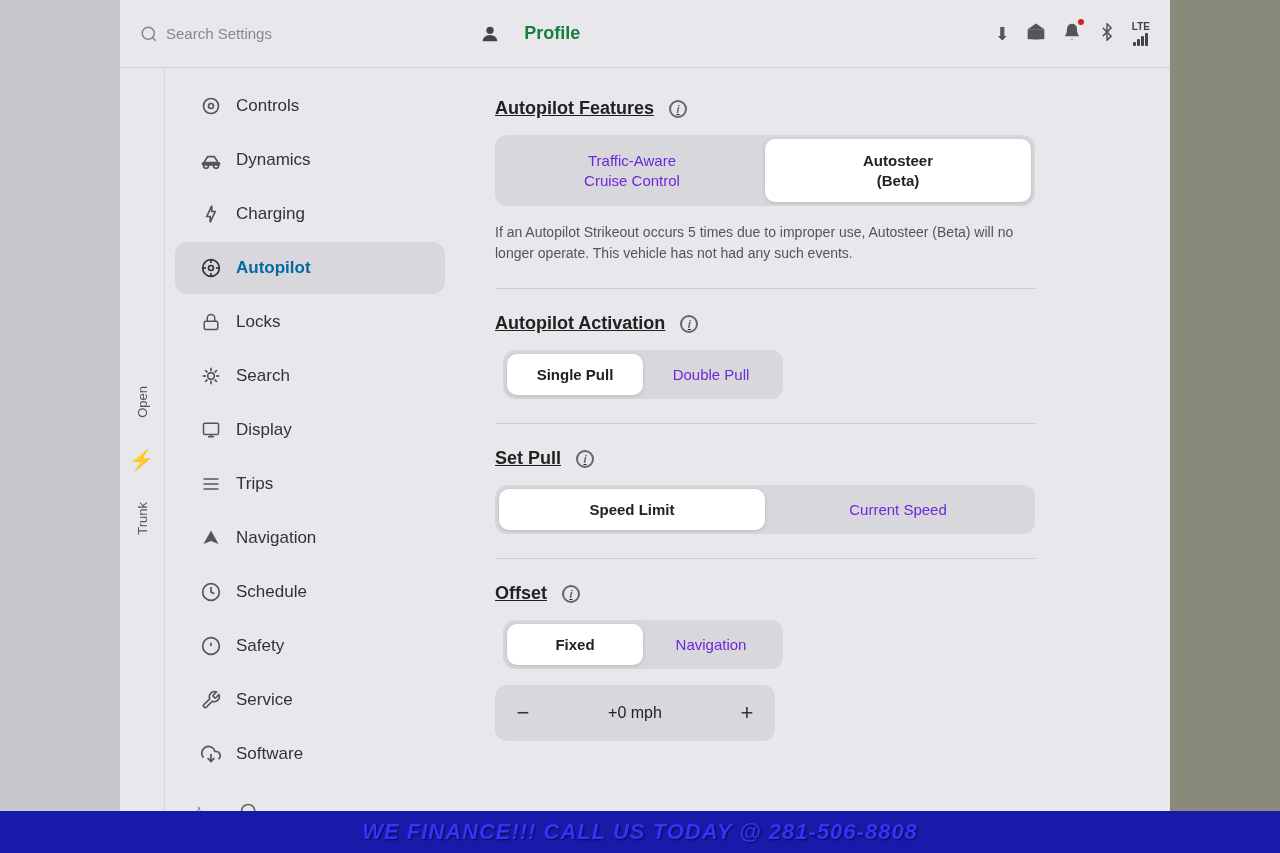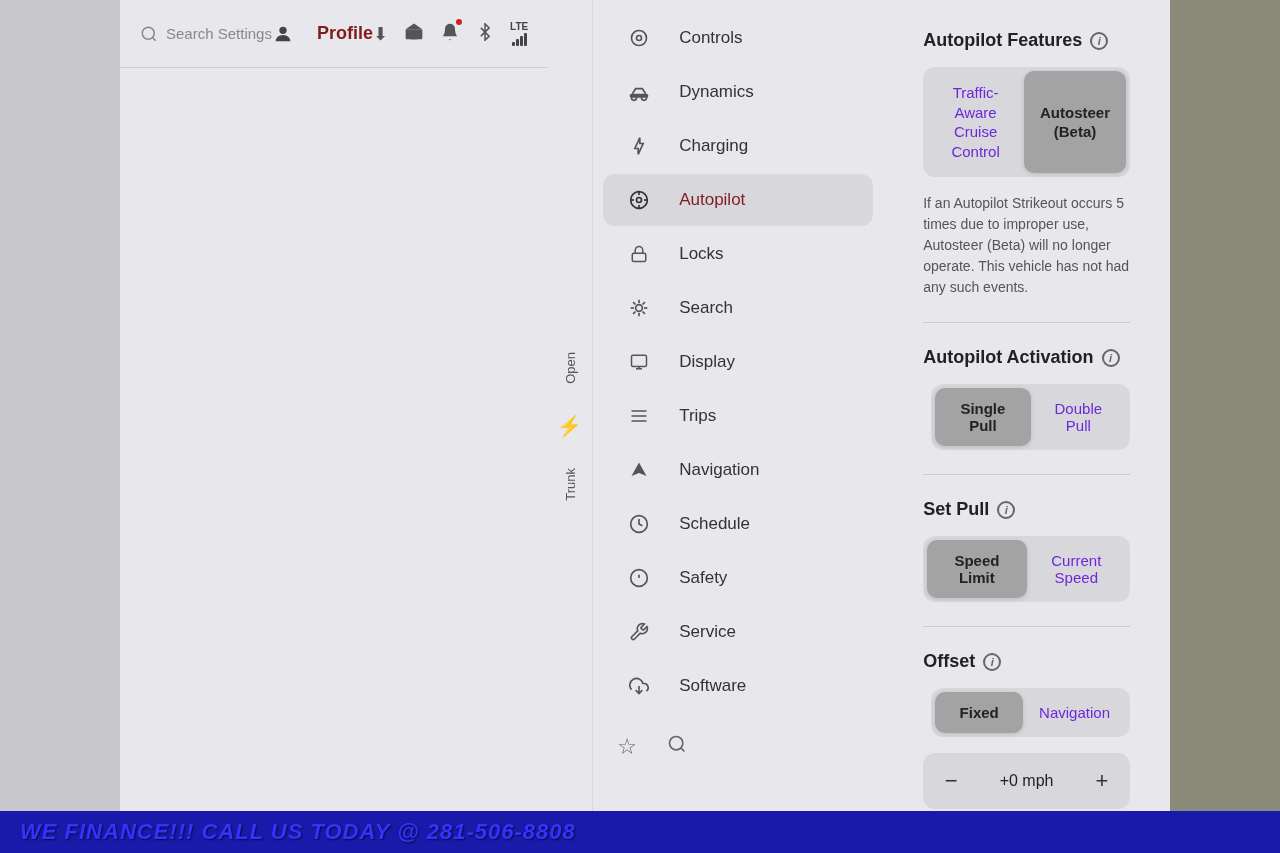--- a/index.html
+++ b/index.html
@@ -21,6 +21,7 @@
       height: 853px;
       background: #e8e8ec;
       display: flex;
+      flex-direction: column;
     }
 
     

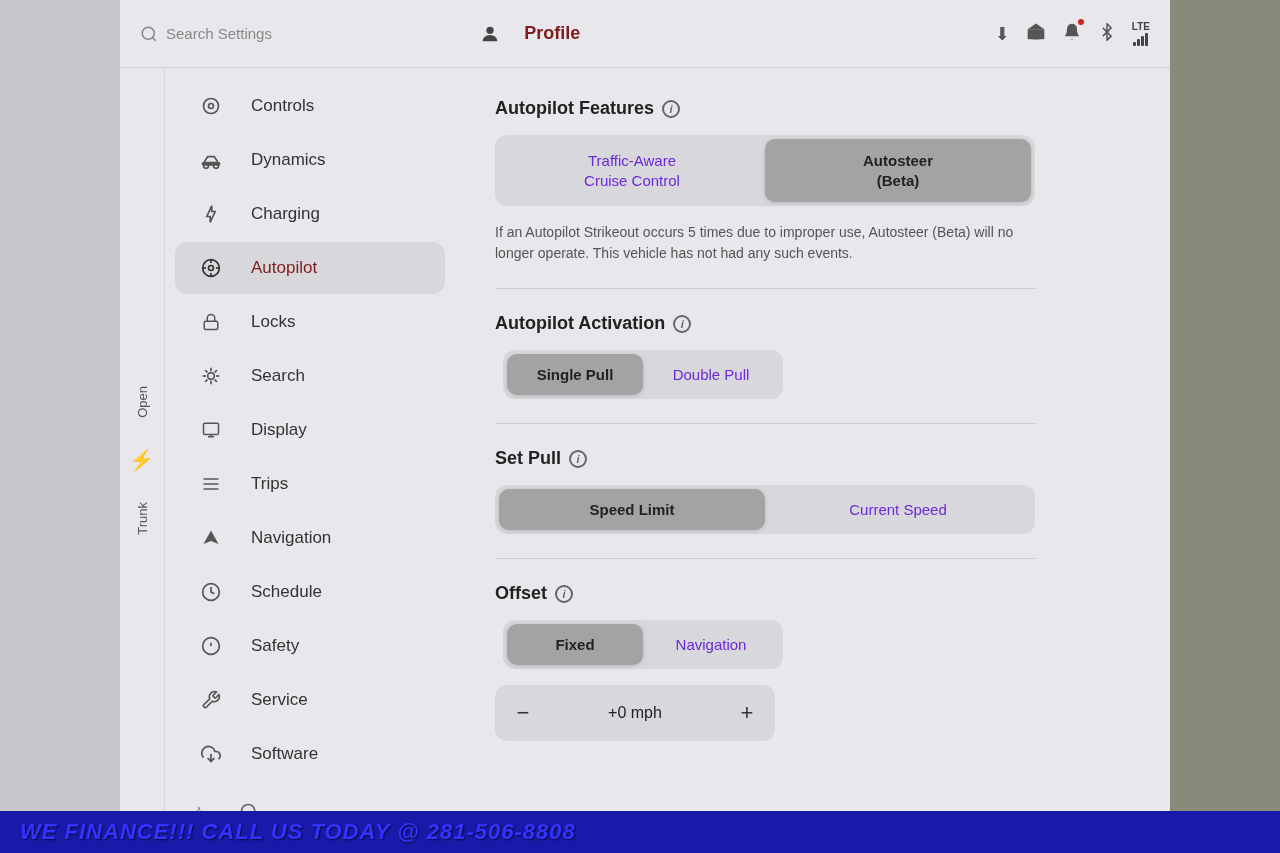--- a/index.html
+++ b/index.html
@@ -57,7 +57,7 @@
       margin-right: auto;
       font-size: 18px;
       font-weight: 600;
-      color: #7f1d1d;
+      color: #15803d;
     }
 
     .topbar-icons {

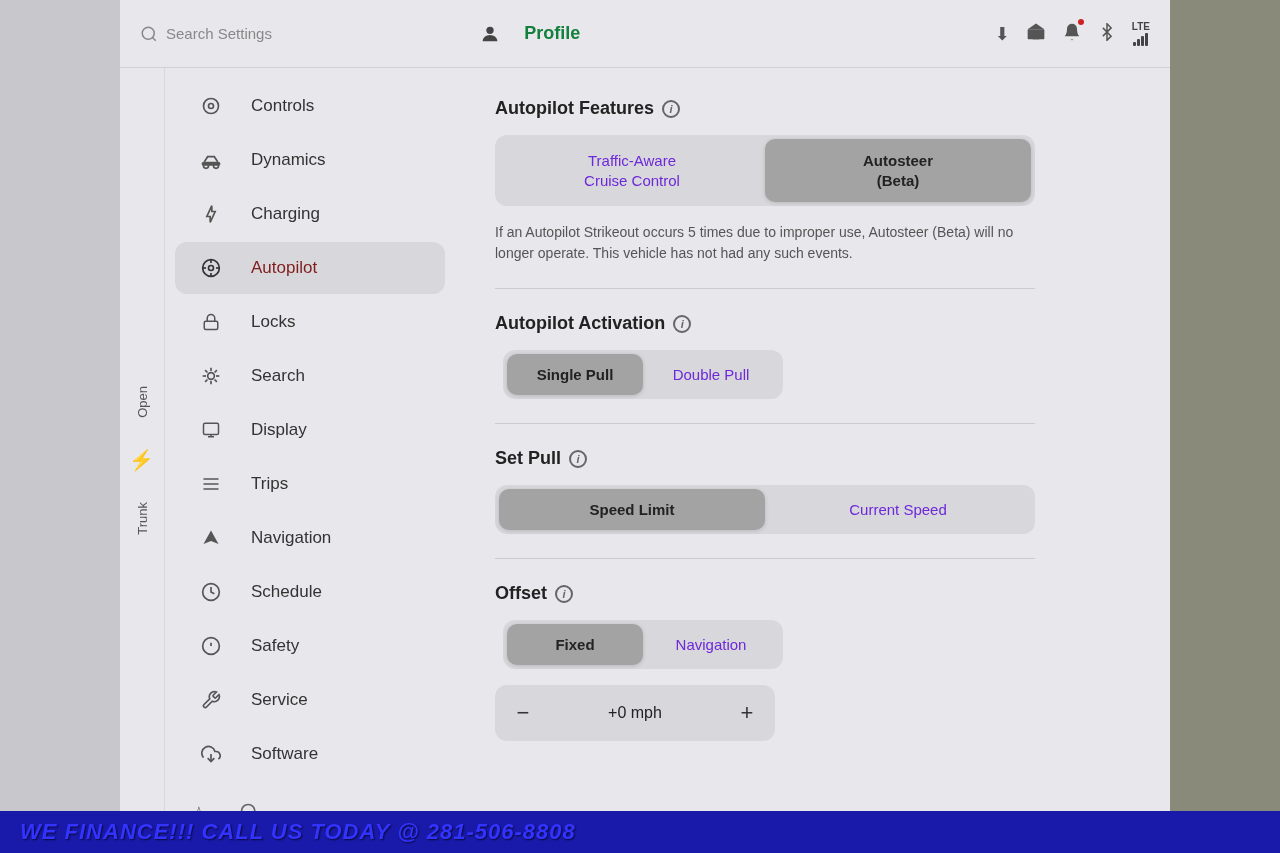--- a/index.html
+++ b/index.html
@@ -121,7 +121,7 @@
     .sidebar-item {
       display: flex;
       align-items: center;
-      gap: 28px;
+      gap: 13px;
       padding: 14px 24px;
       font-size: 17px;
       color: #333;

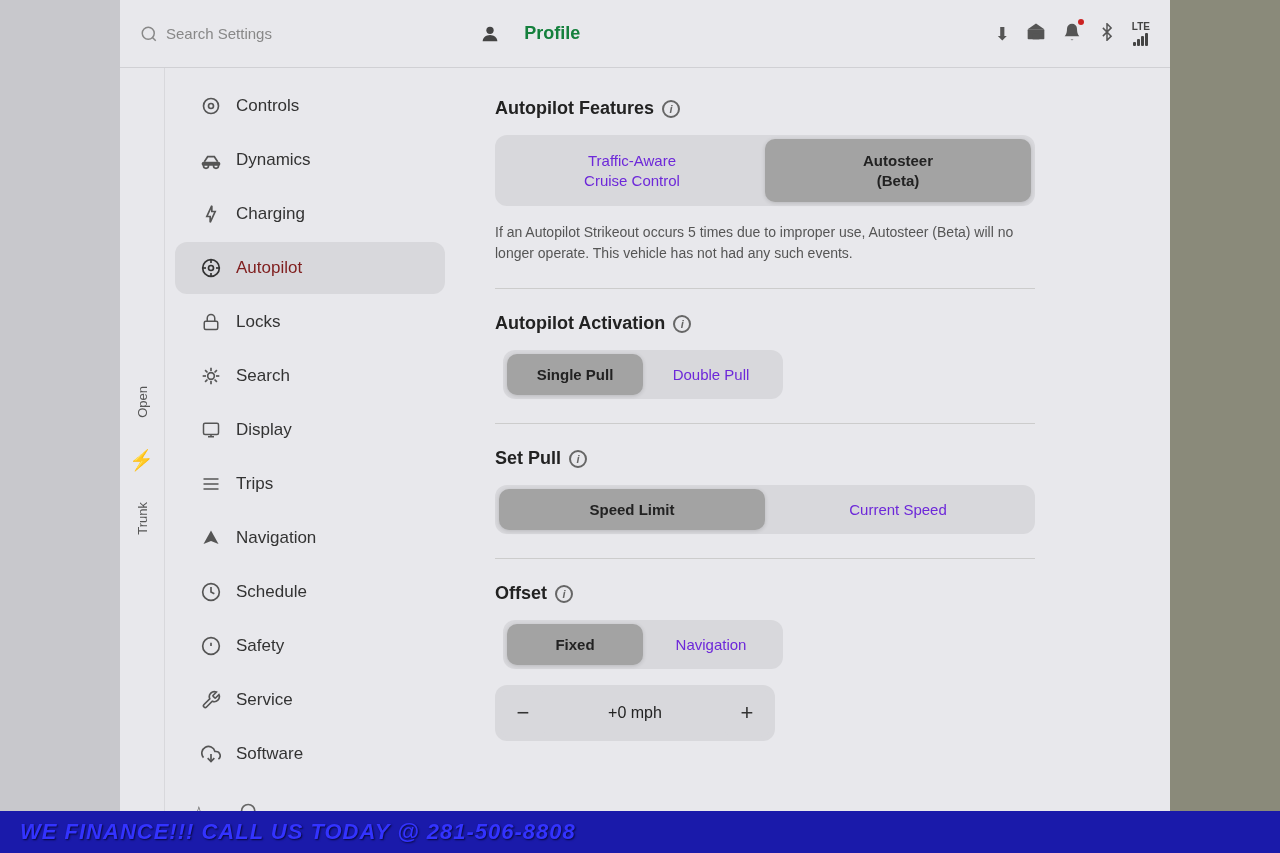--- a/index.html
+++ b/index.html
@@ -160,8 +160,9 @@
       color: #222;
       display: flex;
       align-items: center;
-      gap: 8px;
+      gap: 15px;
       margin-bottom: 16px;
+      text-decoration: underline;
     }
 
     .info-icon {

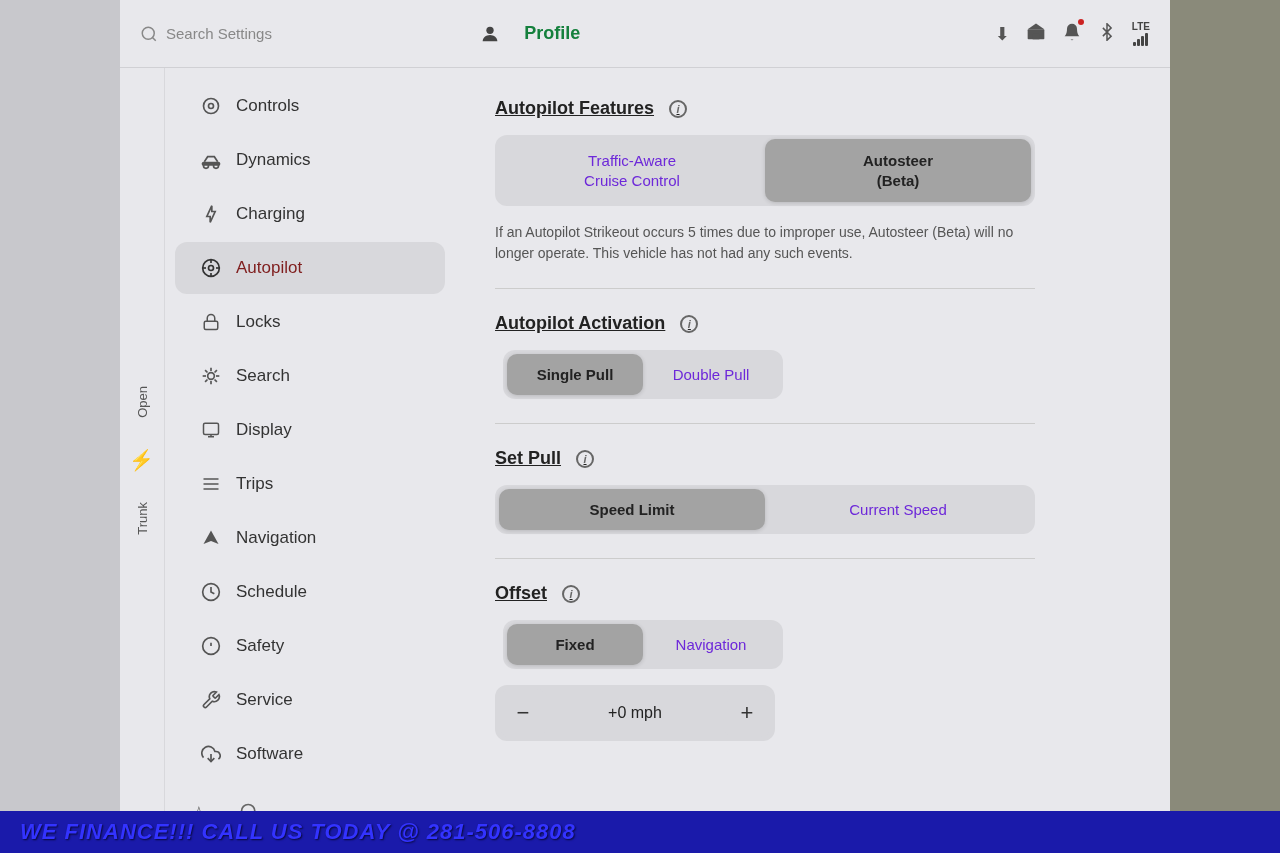--- a/index.html
+++ b/index.html
@@ -203,7 +203,7 @@
     }
 
     .toggle-btn.active {
-      background: #a3a3a3;
+      background: #ffffff;
       color: #222;
       font-weight: 600;
       box-shadow: 0 1px 4px rgba(0,0,0,0.15);

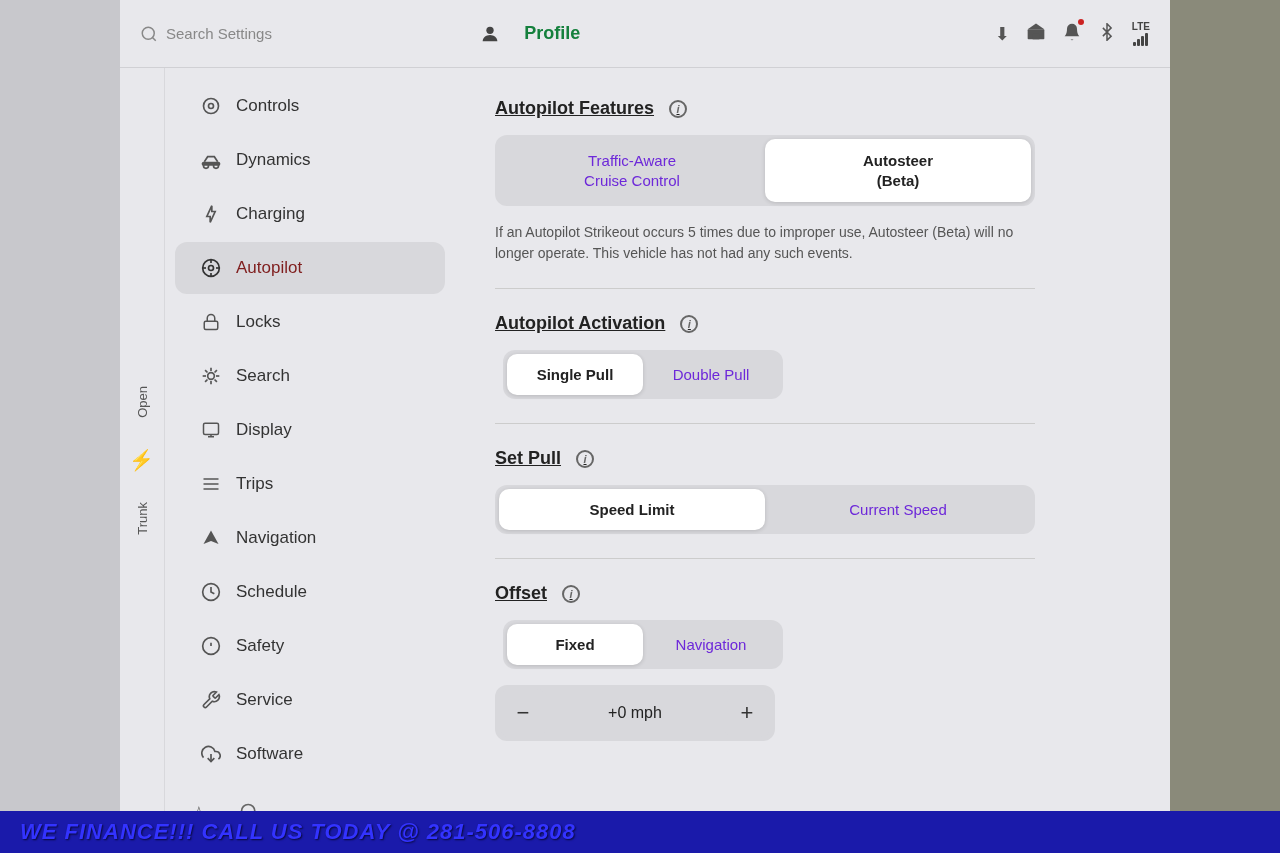--- a/index.html
+++ b/index.html
@@ -417,7 +417,7 @@
             <line x1="18" y1="12" x2="22" y2="12"></line>
           </svg>
         </span>
-        <span style="font-weight:400;color:#7f1d1d;">Autopilot</span>
+        <span style="font-weight:700;color:#0369a1;">Autopilot</span>
       </div>
       <div class="sidebar-item">
         <span class="sidebar-item-icon">

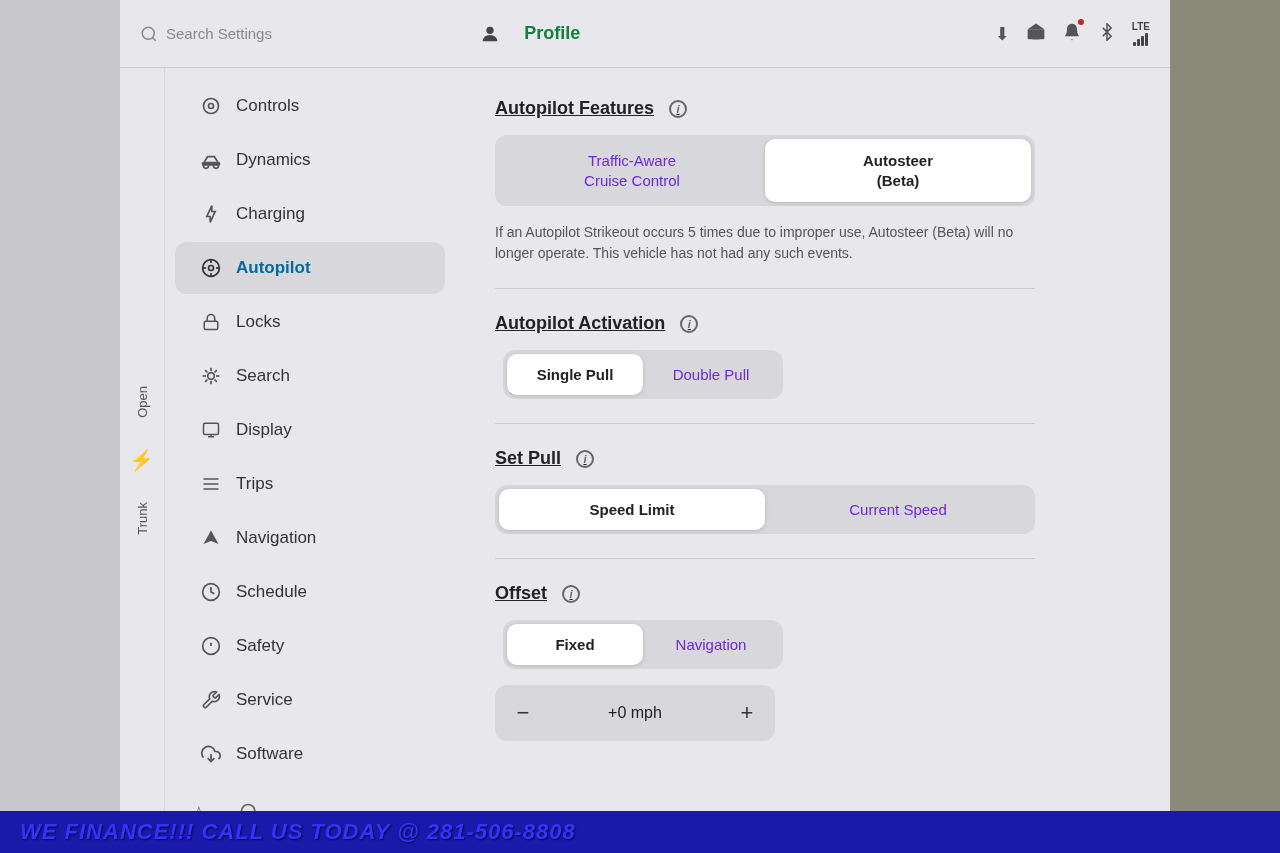--- a/index.html
+++ b/index.html
@@ -278,7 +278,7 @@
       font-size: 22px;
       font-weight: 900;
       color: #0000ff;
-      text-align: left;
+      text-align: center;
       font-style: italic;
       letter-spacing: 1px;
       z-index: 100;

